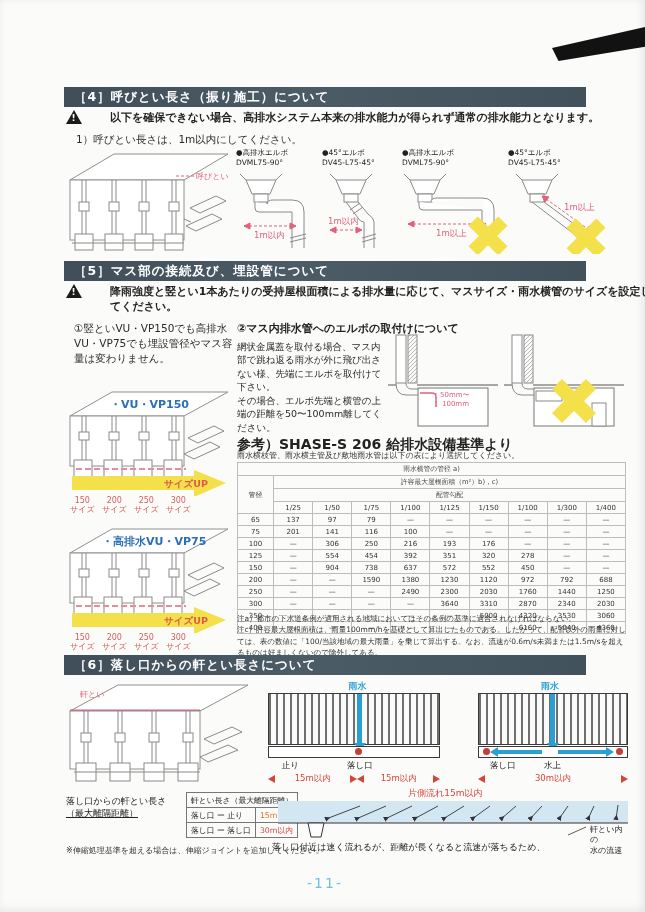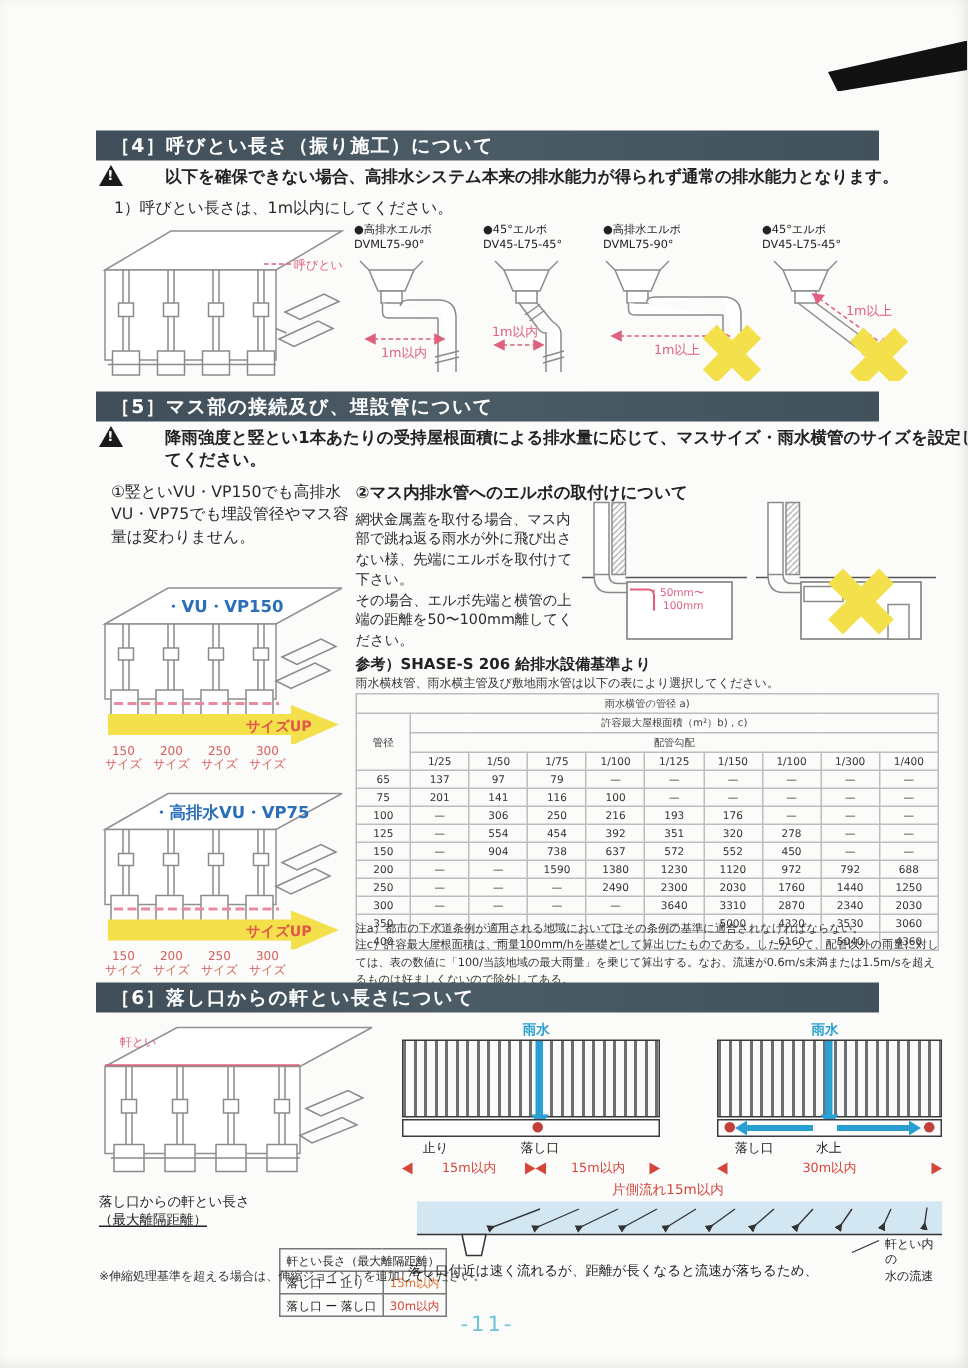--- a/index.html
+++ b/index.html
@@ -363,7 +363,7 @@
     </g>
   </svg>
 
-  <div class="abs" style="left:237px;top:436px;font-size:10px;font-weight:bold;color:#222;">参考）SHASE-S 206 給排水設備基準より</div>
+  <div class="abs" style="left:237px;top:436px;font-size:14px;font-weight:bold;color:#222;">参考）SHASE-S 206 給排水設備基準より</div>
   <div class="abs" style="left:237px;top:450px;font-size:8px;color:#333;">雨水横枝管、雨水横主管及び敷地雨水管は以下の表により選択してください。</div>
 
   <table class="dtable abs" style="left:237px;top:462px;">

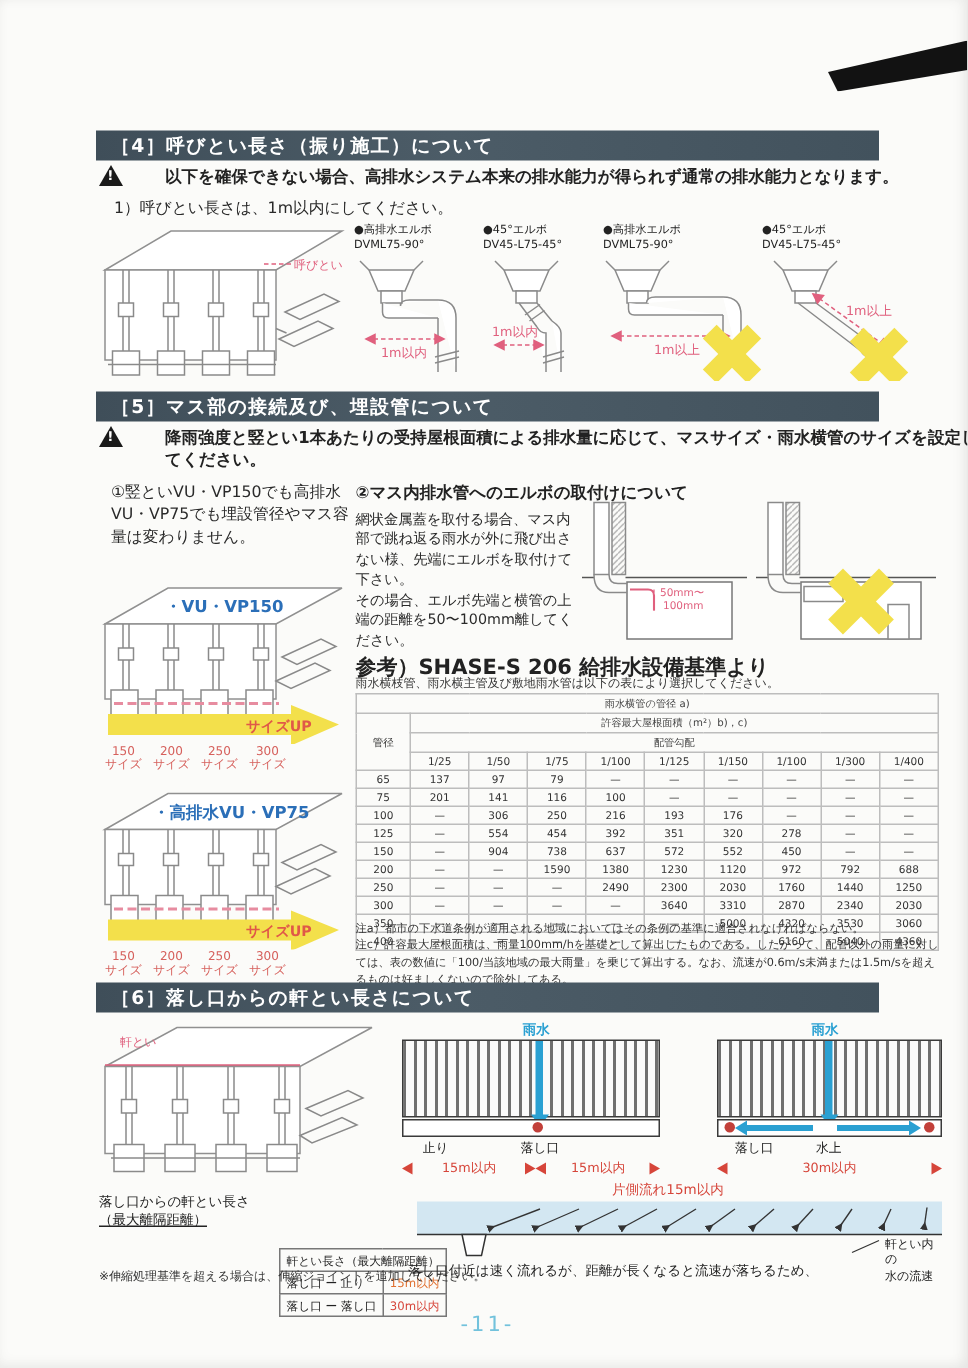--- a/index.html
+++ b/index.html
@@ -600,7 +600,7 @@
   <div class="abs" style="left:66px;top:795px;font-size:9px;color:#222;">落し口からの軒とい長さ</div>
   <div class="abs" style="left:66px;top:807px;font-size:9px;color:#222;text-decoration:underline;">（最大離隔距離）</div>
 
-  <table class="mtable abs" style="left:186px;top:792px;margin-top:40px;">
+  <table class="mtable abs" style="left:186px;top:792px;">
     <tbody>
       <tr>
           <td colspan="2" class="hd">軒とい長さ（最大離隔距離）</td>

